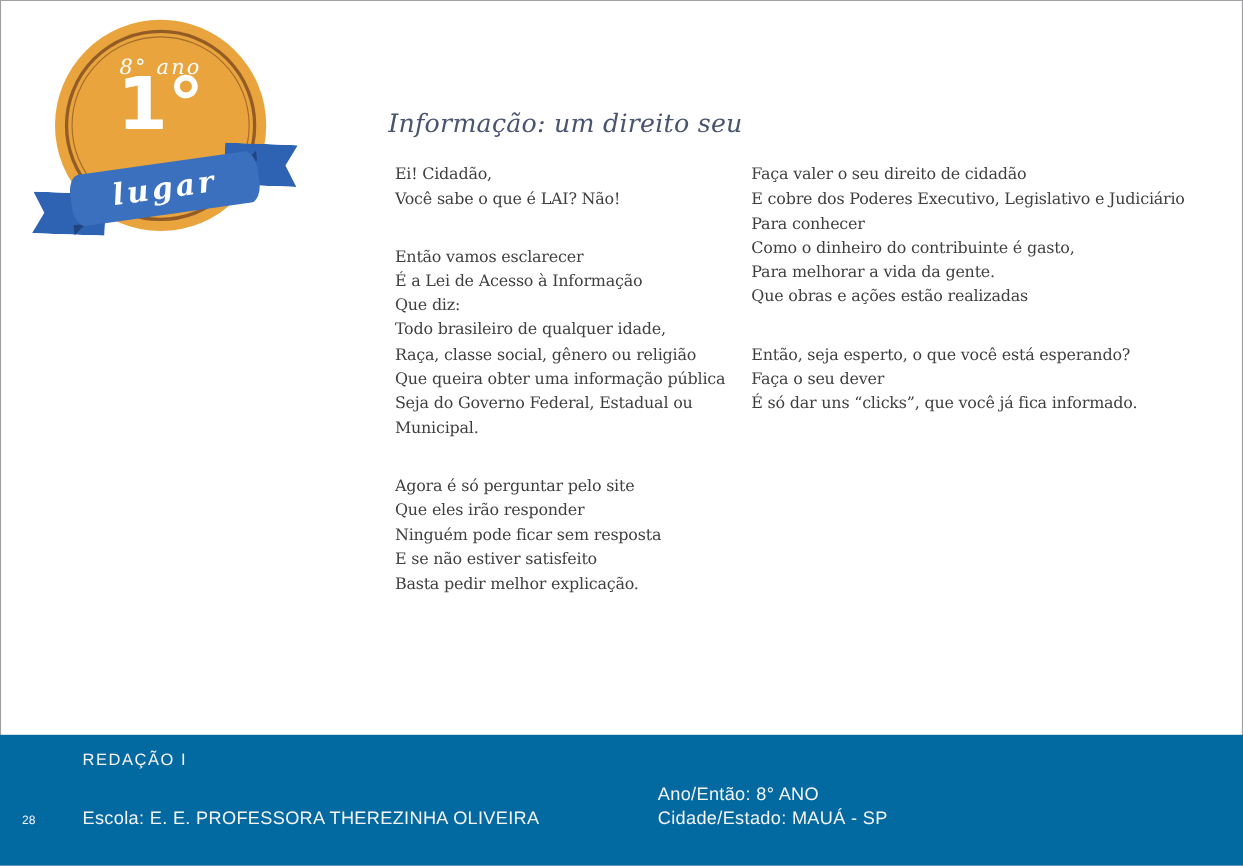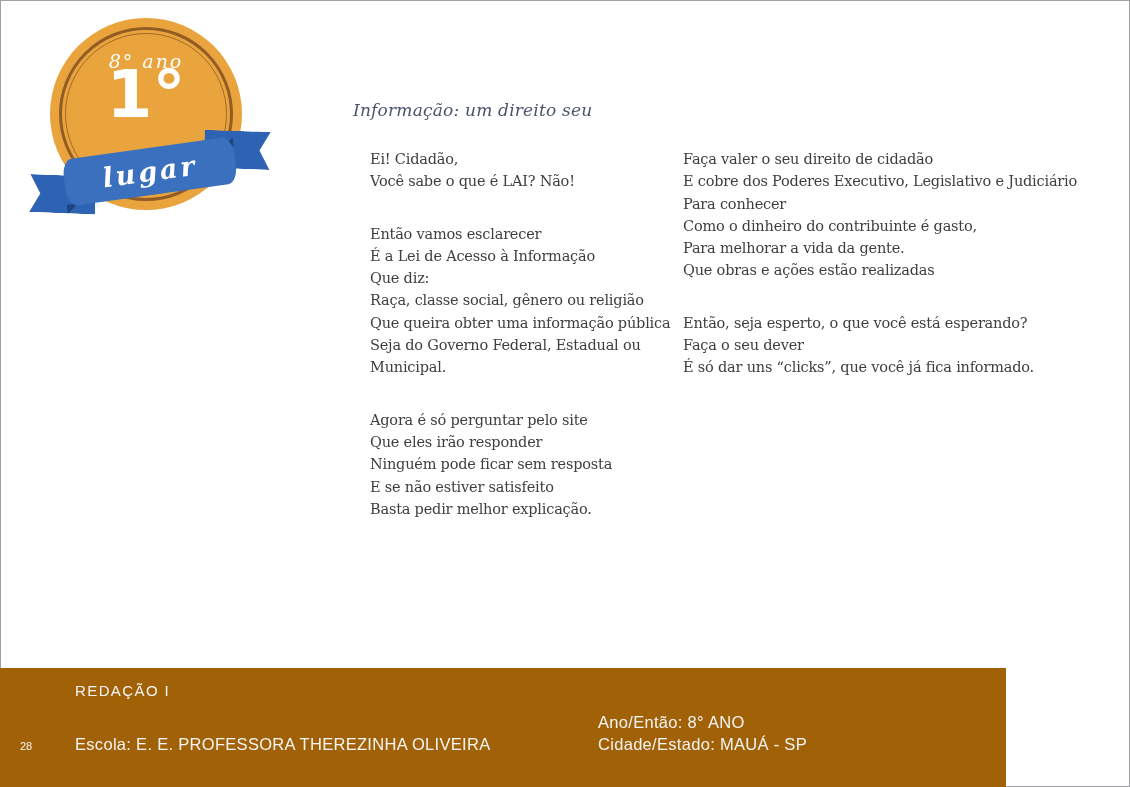--- a/index.html
+++ b/index.html
@@ -35,7 +35,7 @@
 
   
   .title{position:absolute;left:353px;top:100px;margin:0;font-family:"DejaVu Serif",serif;
-    font-style:italic;font-weight:normal;font-size:17px;color:#49546E;letter-spacing:.2px;}
+    font-style:italic;font-weight:normal;font-size:23px;color:#49546E;letter-spacing:.2px;}
   .poem{position:absolute;top:148px;font-family:"DejaVu Serif",serif;font-size:14.5px;
     line-height:22.3px;color:#3E3E40;letter-spacing:-0.2px;}
   .col-left{left:370px;width:330px;}

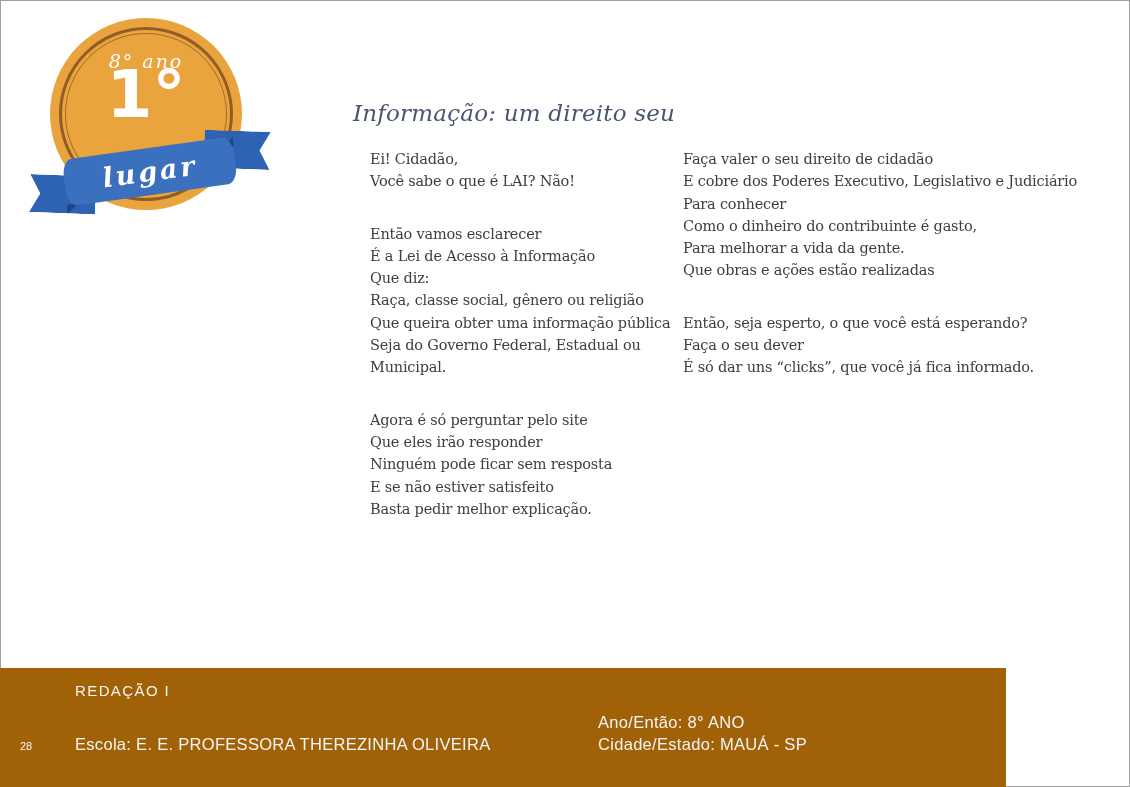--- a/index.html
+++ b/index.html
@@ -38,7 +38,7 @@
     font-style:italic;font-weight:normal;font-size:23px;color:#49546E;letter-spacing:.2px;}
   .poem{position:absolute;top:148px;font-family:"DejaVu Serif",serif;font-size:14.5px;
     line-height:22.3px;color:#3E3E40;letter-spacing:-0.2px;}
-  .col-left{left:370px;width:330px;}
+  .col-left{left:359px;width:330px;}
   .col-right{left:683px;width:430px;}
   .stanza{margin:0 0 30px 0;}
 

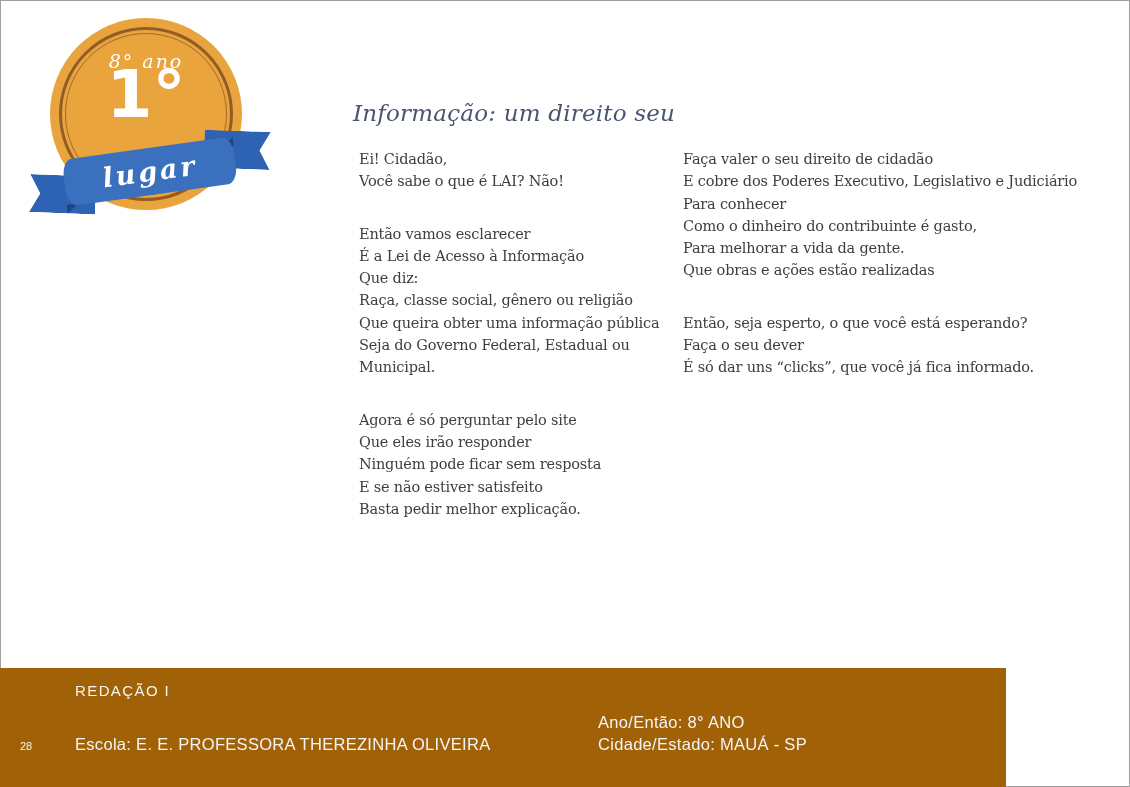--- a/index.html
+++ b/index.html
@@ -86,6 +86,7 @@
         <div class="line">Então vamos esclarecer</div>
         <div class="line">É a Lei de Acesso à Informação</div>
         <div class="line">Que diz:</div>
+        <div class="line">Todo brasileiro de qualquer idade,</div>
         <div class="line">Raça, classe social, gênero ou religião</div>
         <div class="line">Que queira obter uma informação pública</div>
         <div class="line">Seja do Governo Federal, Estadual ou Municipal.</div>

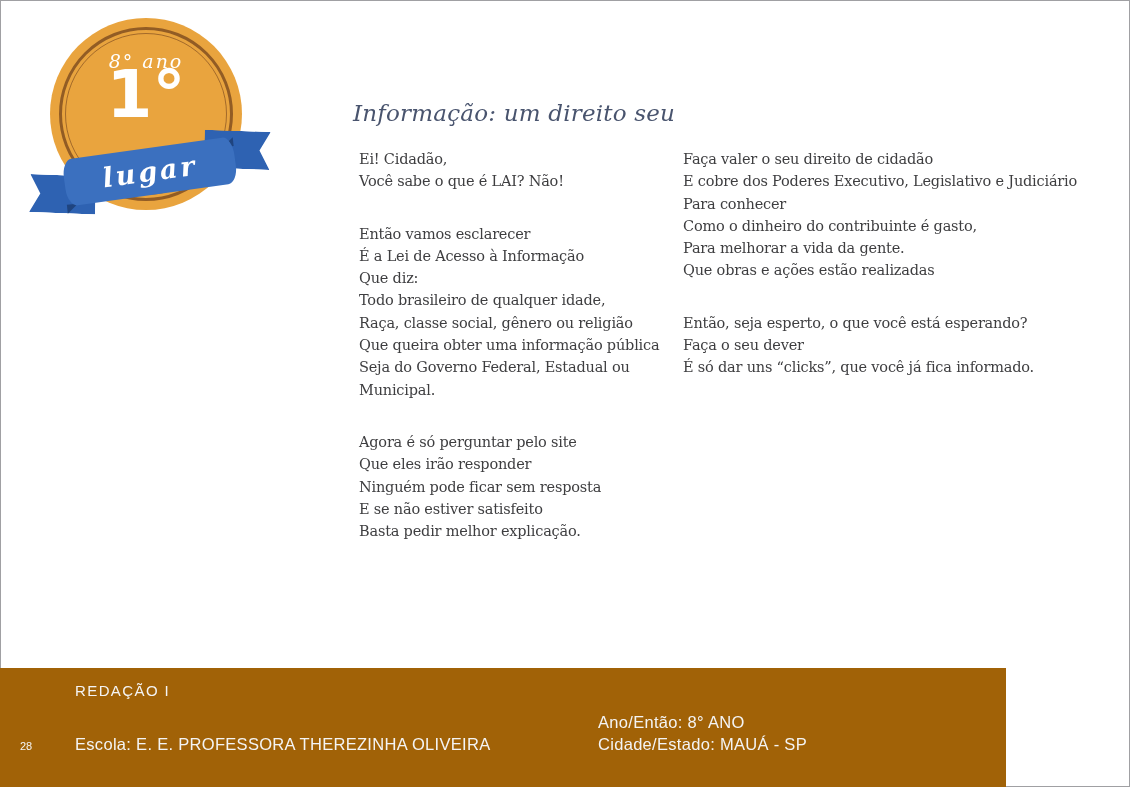--- a/index.html
+++ b/index.html
@@ -43,7 +43,7 @@
   .stanza{margin:0 0 30px 0;}
 
   
-  .footer{position:absolute;left:0;top:668px;width:1006px;height:119px;background:#a16207;color:#F4F4F4;}
+  .footer{position:absolute;left:0;top:668px;width:1130px;height:119px;background:#0369a1;color:#F4F4F4;}
   .footer-section{position:absolute;left:75px;top:14px;font-size:15px;letter-spacing:1.4px;}
   .f-line{position:absolute;font-size:16.5px;letter-spacing:.3px;white-space:nowrap;}
   .nome{left:75px;top:45px;}

